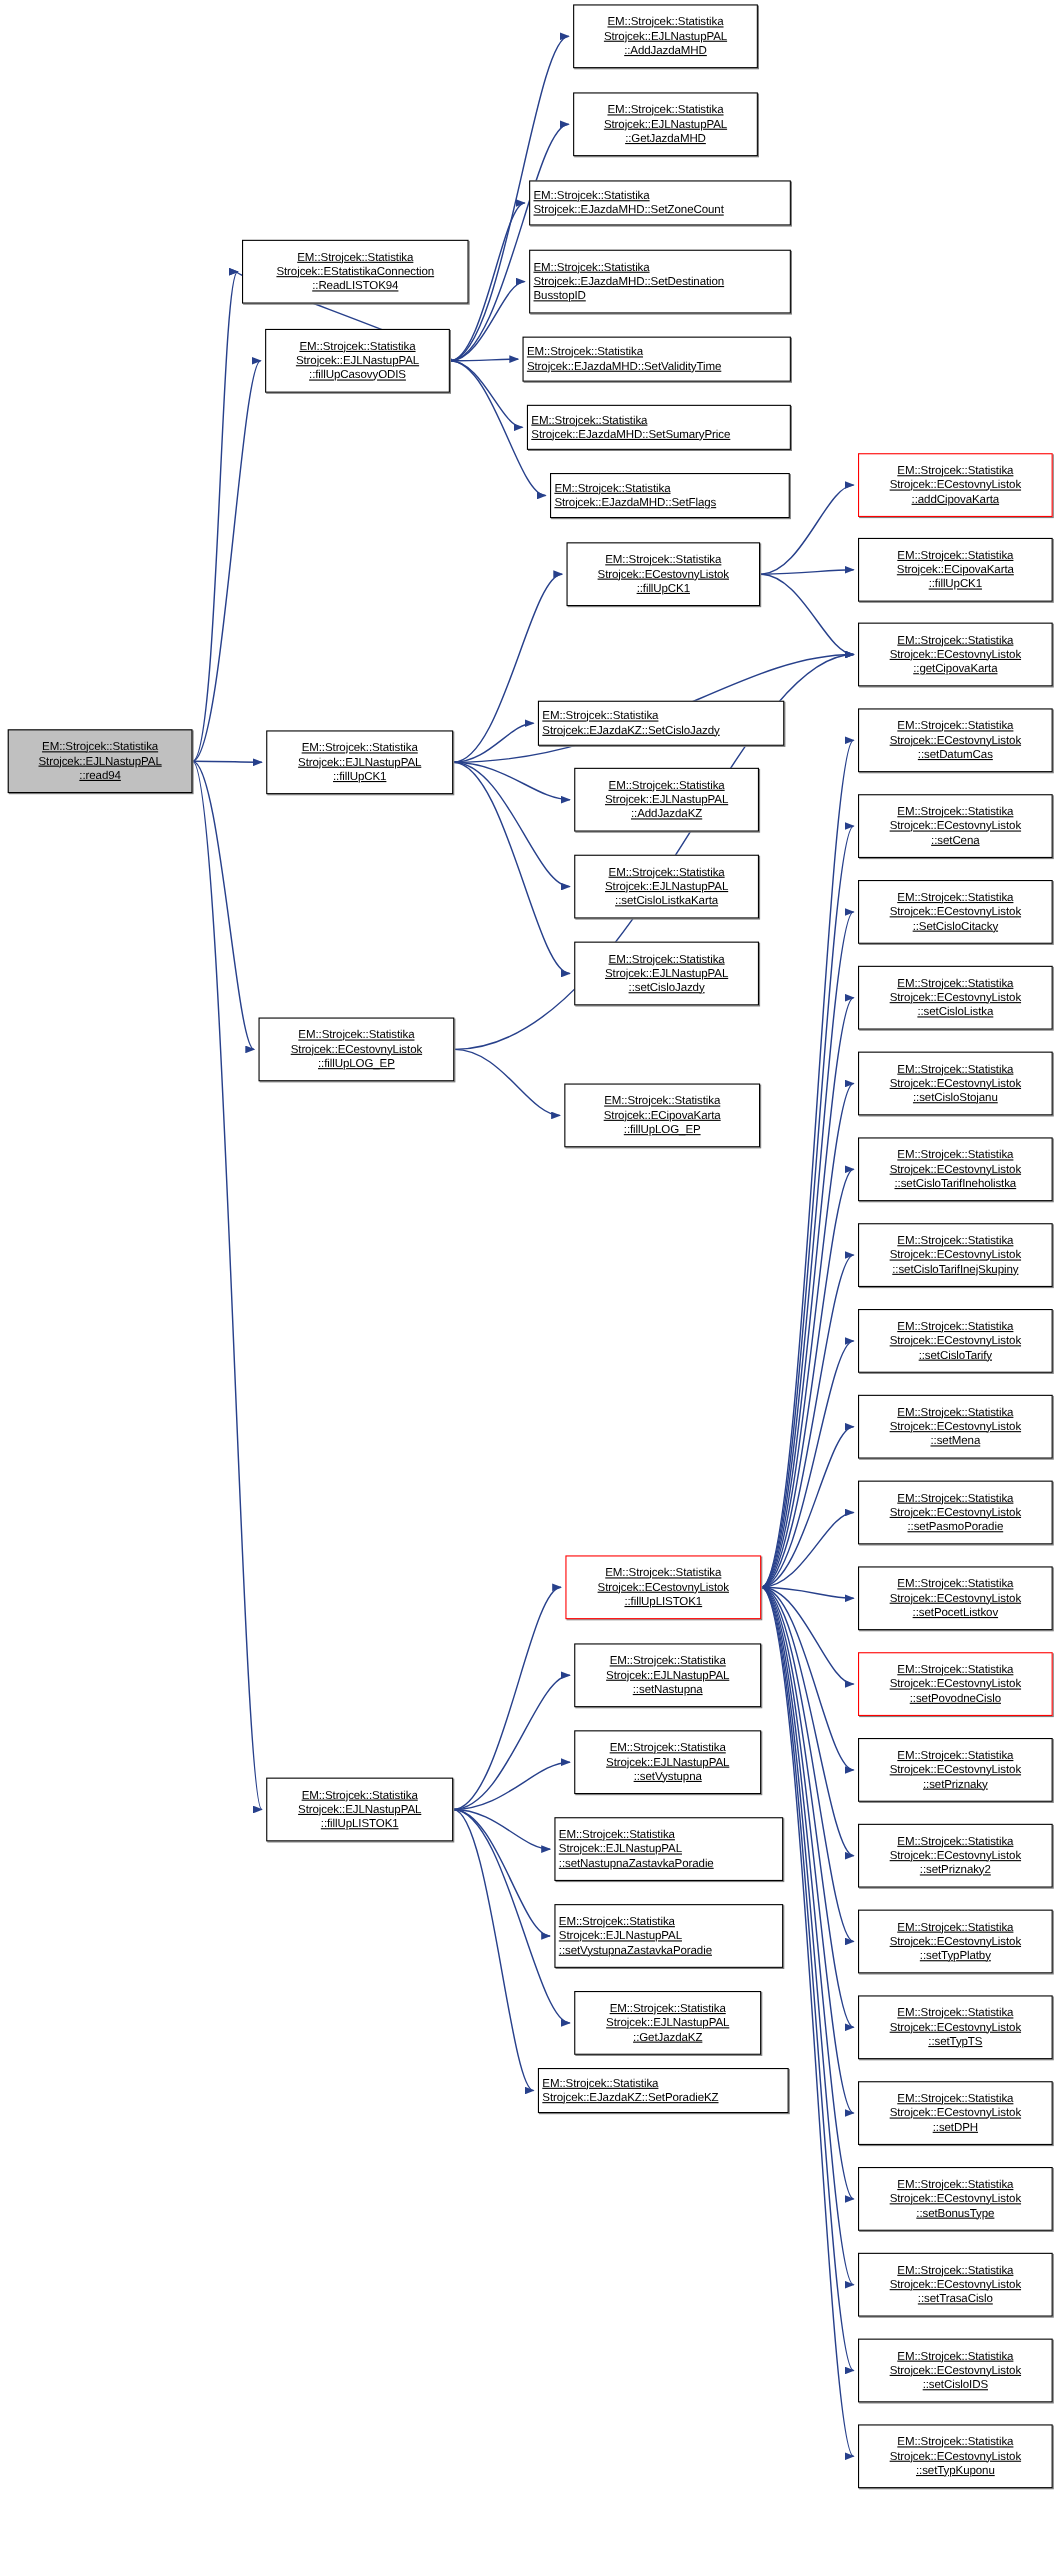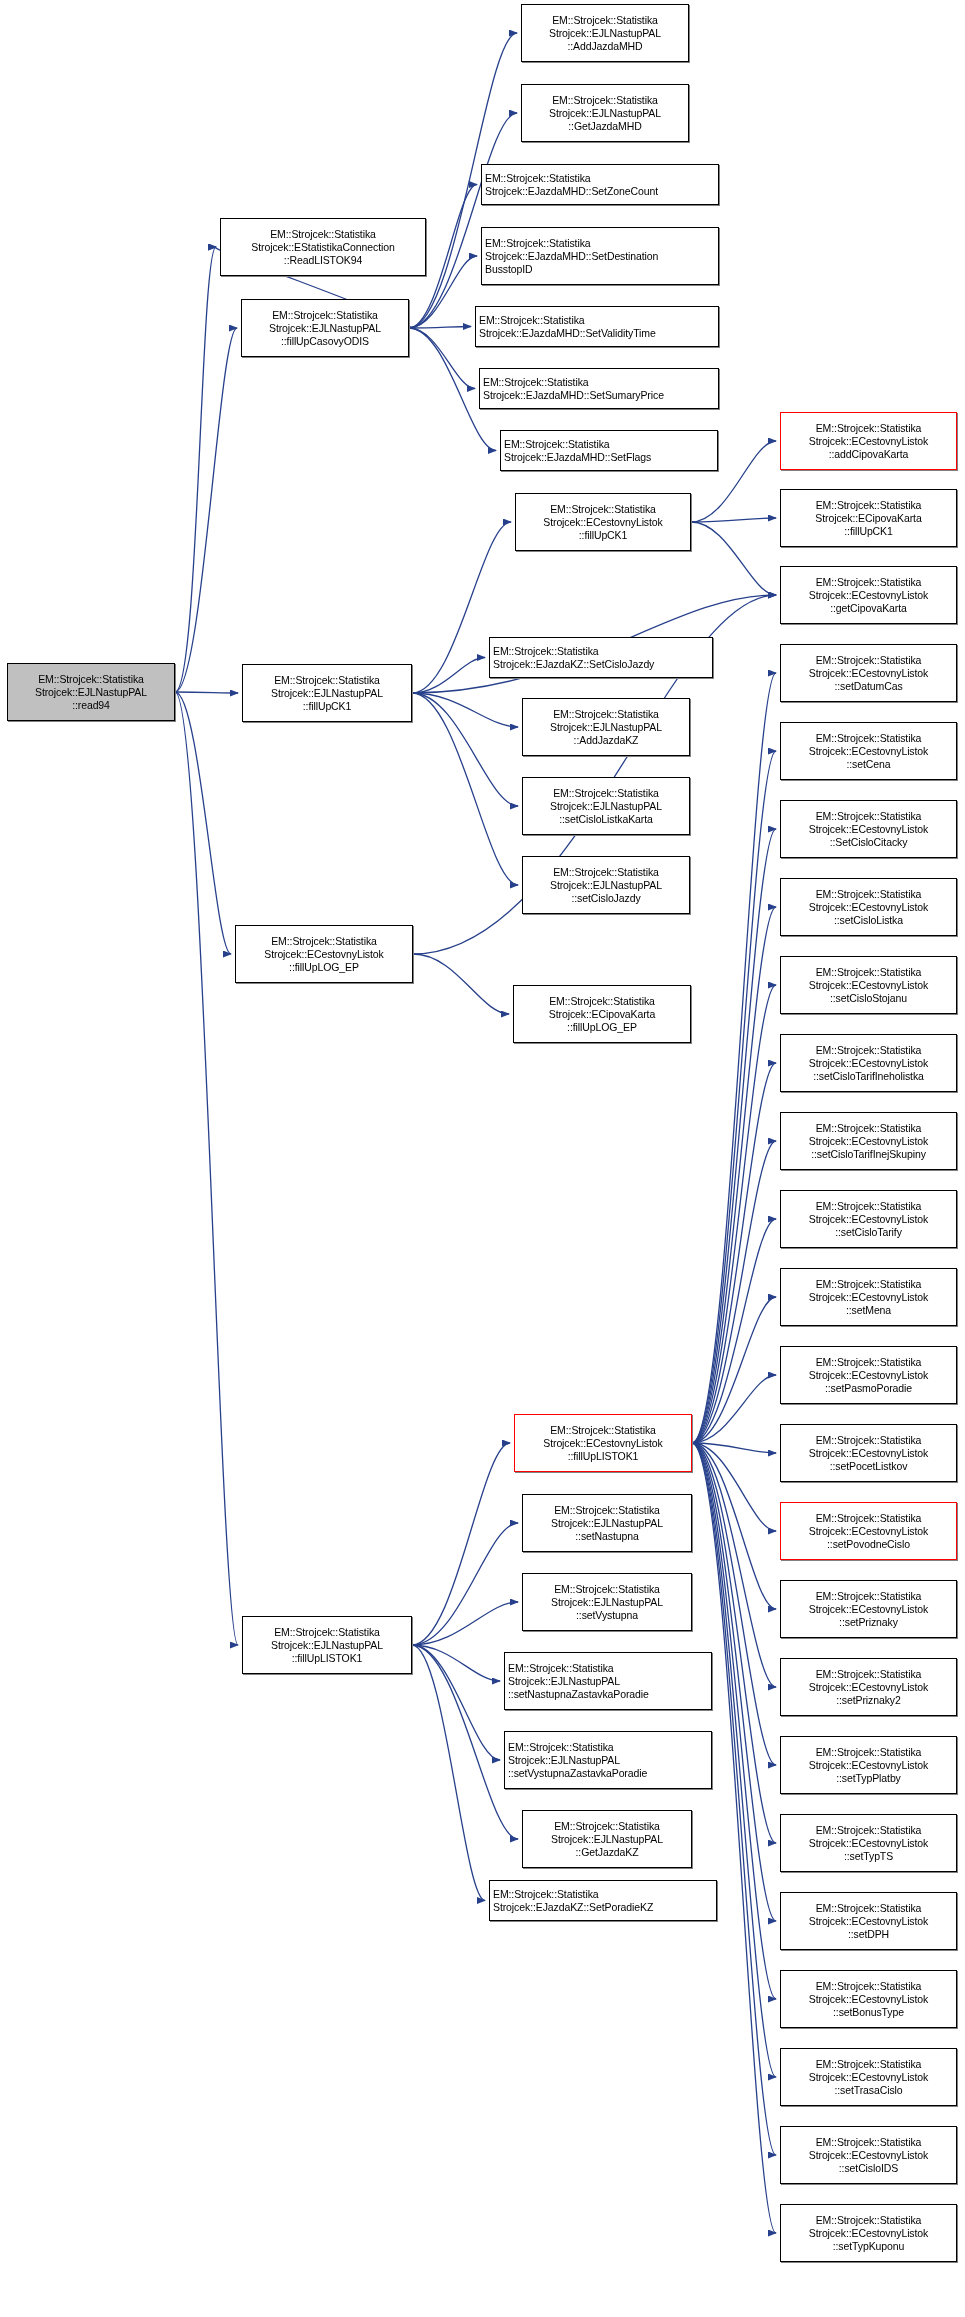--- a/index.html
+++ b/index.html
@@ -28,7 +28,7 @@
     padding:2px 3px;
     box-shadow:1px 1px 0 #808080;
   }
-  .node .lbl{white-space:pre-line;display:block;width:100%;}
+  .node .lbl{white-space:pre-line;display:block;width:100%;text-decoration:underline;}
   .node.root{background:#c0c0c0;border-color:#000000;}
   .node.red{border:1px solid #ff0000;}
   .node.left{justify-content:flex-start;text-align:left;}

